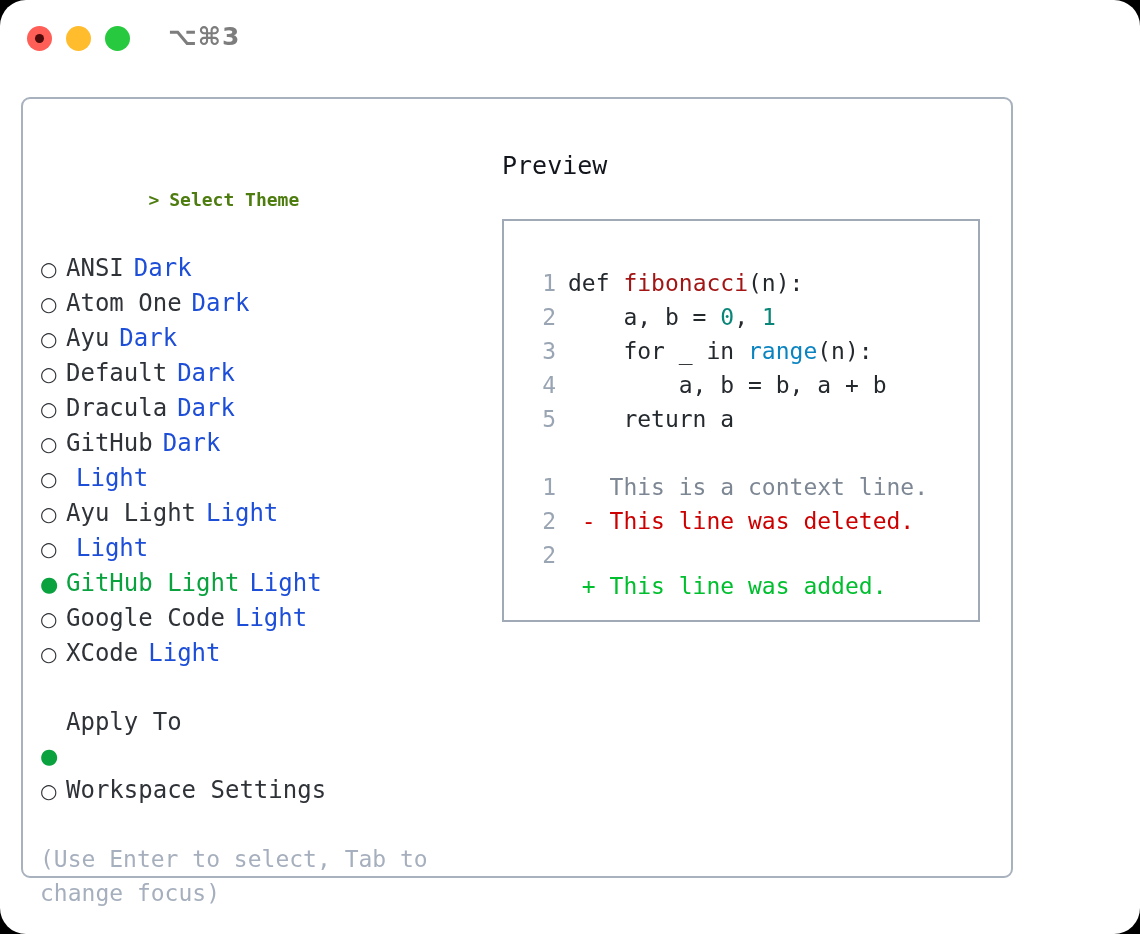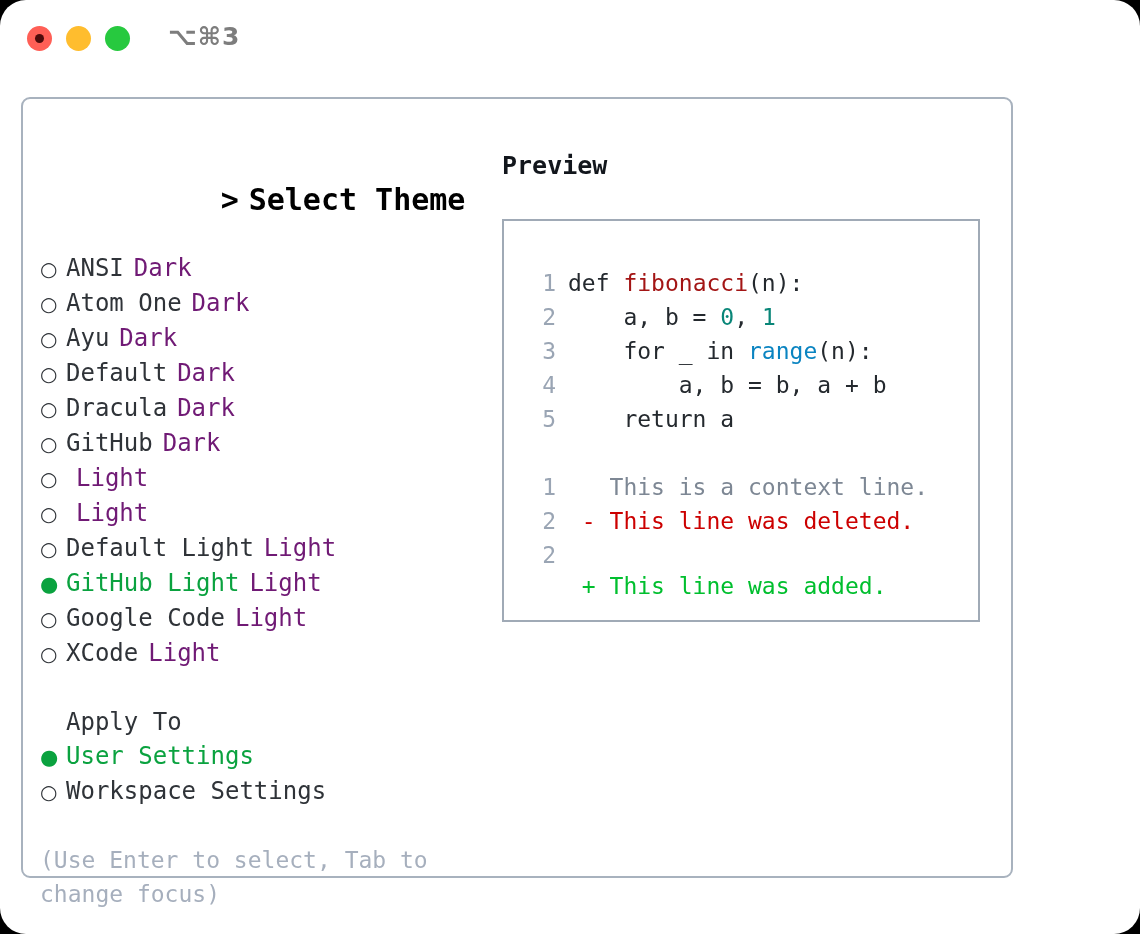--- a/index.html
+++ b/index.html
@@ -161,7 +161,7 @@
   }
   .preview-heading {
     font-size: 25px;
-    font-weight: bold;
+    font-weight: normal;
     color: #12161c;
     line-height: 34px;
     white-space: pre;

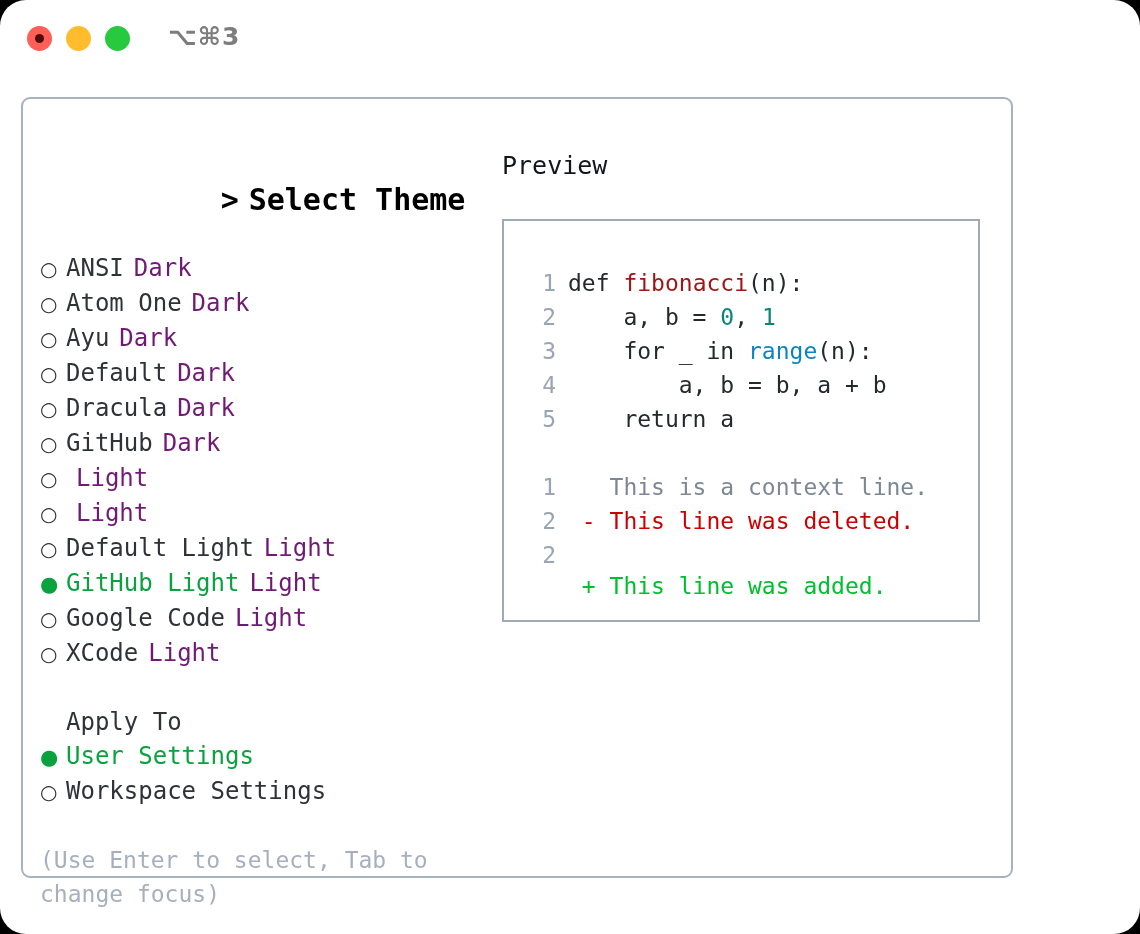--- a/index.html
+++ b/index.html
@@ -101,9 +101,9 @@
   }
 
   .heading {
-    font-size: 30px;
+    font-size: 18px;
     font-weight: bold;
-    color: #000000;
+    color: #4d7c0f;
     line-height: 34px;
     white-space: pre;
   }

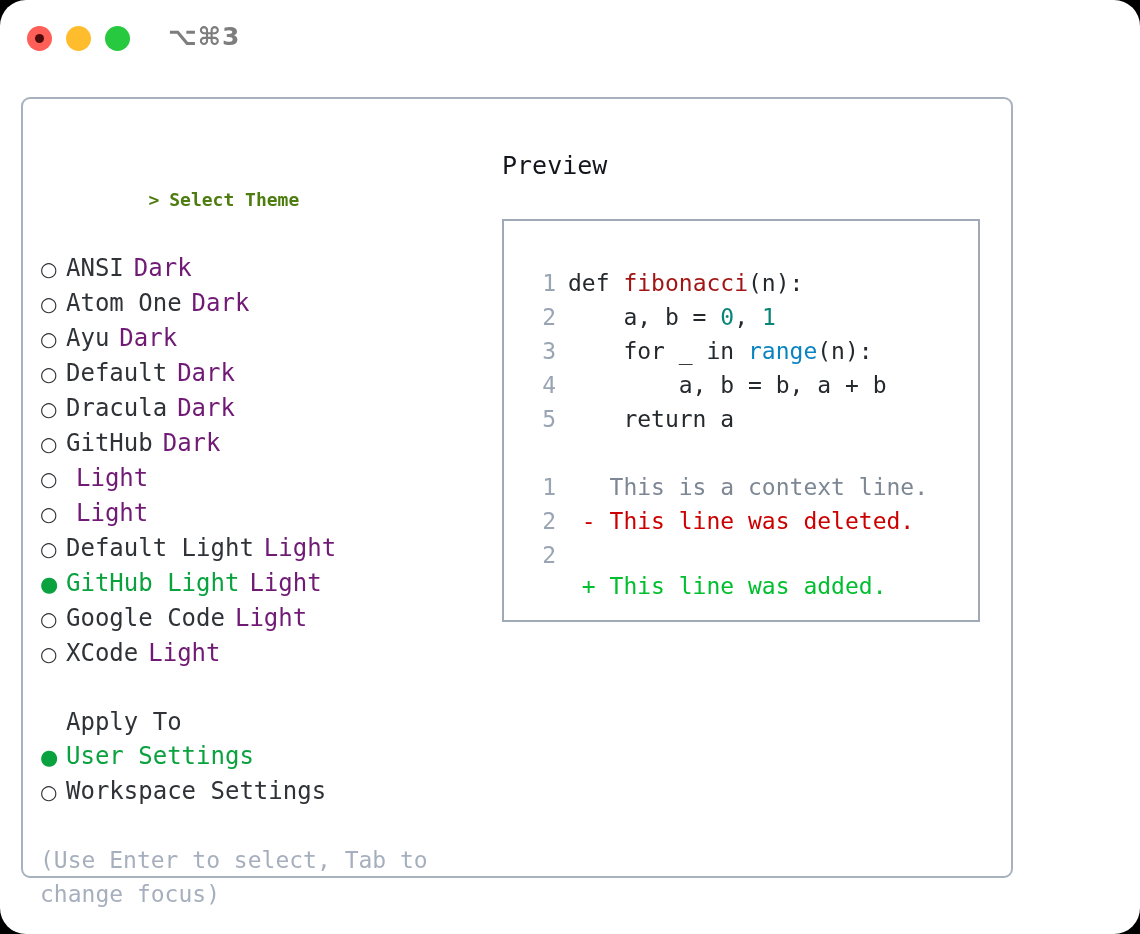--- a/index.html
+++ b/index.html
@@ -131,7 +131,7 @@
   }
   .opt-name { color: #2f3338; }
   .opt-row.selected .opt-name { color: #0aa23f; }
-  .opt-suffix { color: #701a75; margin-left: 10px; }
+  .opt-suffix { color: #1d4ed8; margin-left: 10px; }
 
   .subheading {
     font-size: 24px;

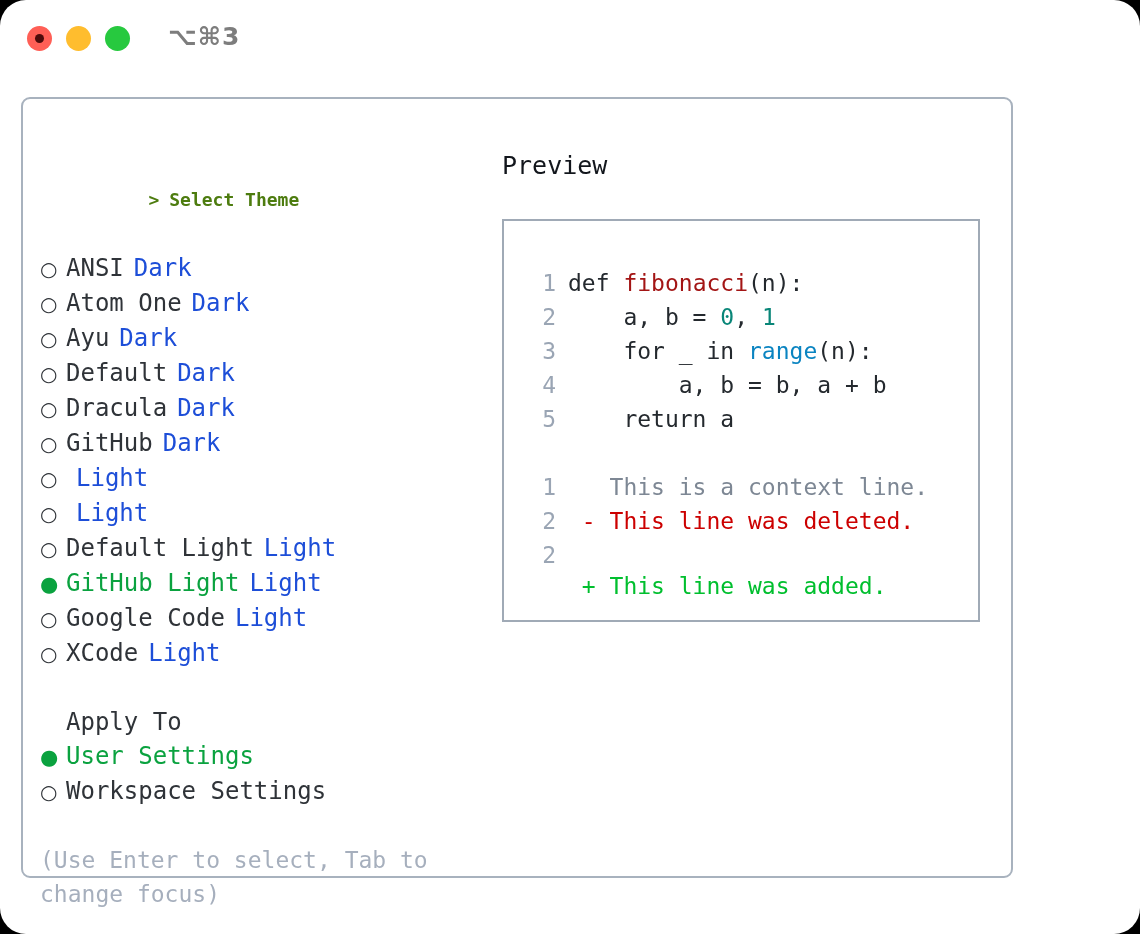--- a/index.html
+++ b/index.html
@@ -228,7 +228,7 @@
             <div class="opt-row"><span class="bullet">○</span><span class="opt-name">Dracula</span><span class="opt-suffix">Dark</span></div>
             <div class="opt-row"><span class="bullet">○</span><span class="opt-name">GitHub</span><span class="opt-suffix">Dark</span></div>
             <div class="opt-row"><span class="bullet">○</span><span class="opt-suffix">Light</span></div>
-            <div class="opt-row"><span class="bullet">○</span><span class="opt-suffix">Light</span></div>
+            <div class="opt-row"><span class="bullet">○</span><span class="opt-name">Ayu Light</span><span class="opt-suffix">Light</span></div>
             <div class="opt-row"><span class="bullet">○</span><span class="opt-name">Default Light</span><span class="opt-suffix">Light</span></div>
             <div class="opt-row selected"><span class="bullet on">●</span><span class="opt-name">GitHub Light</span><span class="opt-suffix">Light</span></div>
             <div class="opt-row"><span class="bullet">○</span><span class="opt-name">Google Code</span><span class="opt-suffix">Light</span></div>

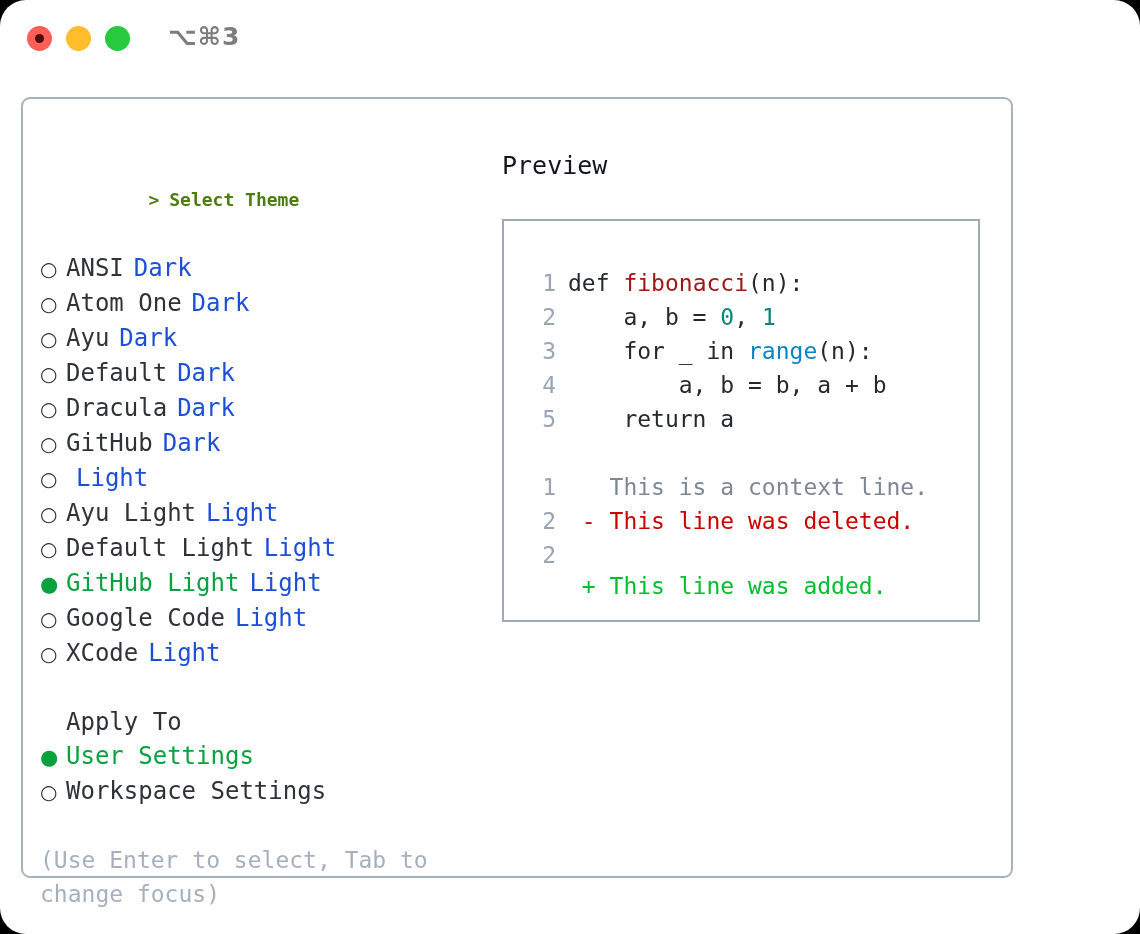--- a/index.html
+++ b/index.html
@@ -229,7 +229,7 @@
             <div class="opt-row"><span class="bullet">○</span><span class="opt-name">GitHub</span><span class="opt-suffix">Dark</span></div>
             <div class="opt-row"><span class="bullet">○</span><span class="opt-suffix">Light</span></div>
             <div class="opt-row"><span class="bullet">○</span><span class="opt-name">Ayu Light</span><span class="opt-suffix">Light</span></div>
-            <div class="opt-row"><span class="bullet">○</span><span class="opt-name">Default Light</span><span class="opt-suffix">Light</span></div>
+            <div class="opt-row"><span class="bullet">○</span><span class="opt-suffix">Light</span></div>
             <div class="opt-row selected"><span class="bullet on">●</span><span class="opt-name">GitHub Light</span><span class="opt-suffix">Light</span></div>
             <div class="opt-row"><span class="bullet">○</span><span class="opt-name">Google Code</span><span class="opt-suffix">Light</span></div>
             <div class="opt-row"><span class="bullet">○</span><span class="opt-name">XCode</span><span class="opt-suffix">Light</span></div>

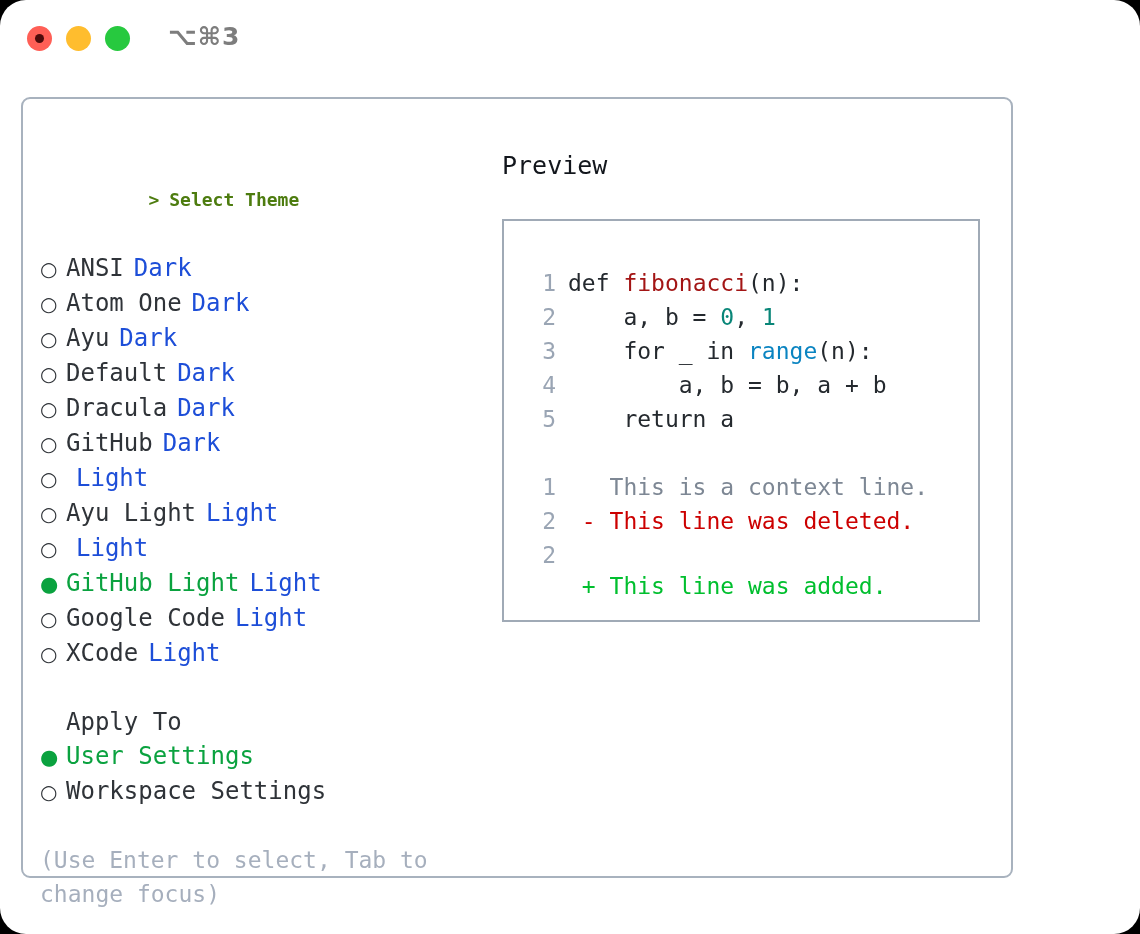--- a/index.html
+++ b/index.html
@@ -240,7 +240,7 @@
         <div class="subheading">Apply To</div>
 
         <div id="apply-list">
-            <div class="opt-row selected"><span class="bullet on">●</span><span class="opt-name">User Settings</span></div>
+            <div class="opt-row selected"><span class="bullet on">●</span></div>
             <div class="opt-row"><span class="bullet">○</span><span class="opt-name">Workspace Settings</span></div>
           </div>
 

